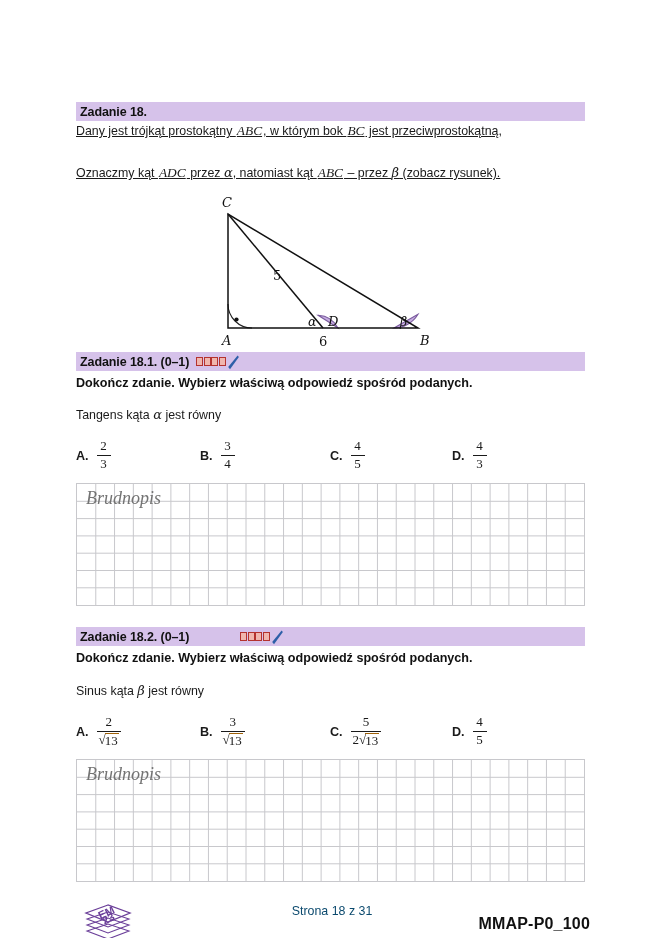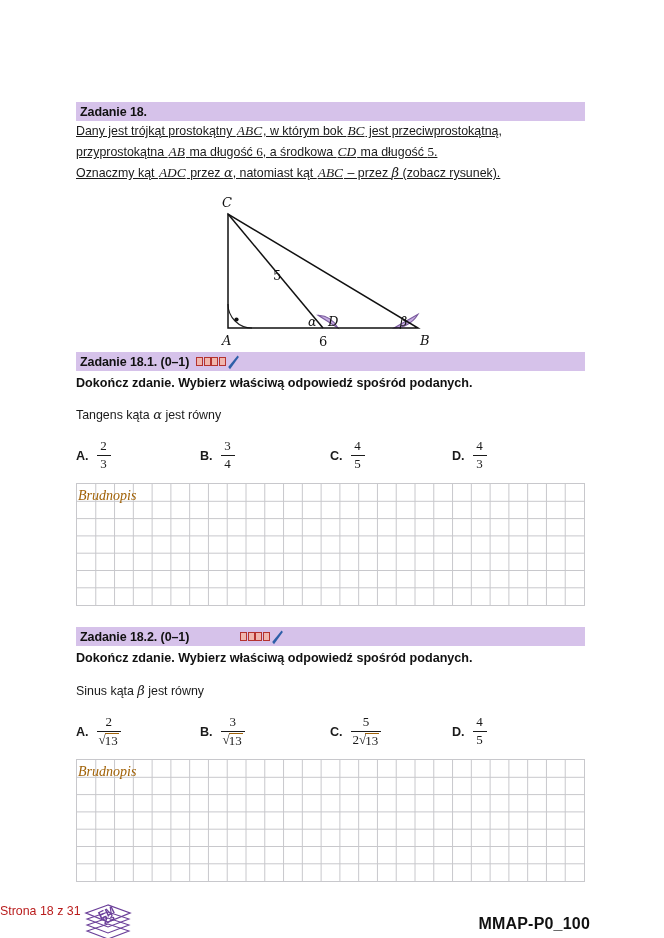--- a/index.html
+++ b/index.html
@@ -218,7 +218,6 @@
   </div>
 
   <div class="para" style="left:76px; top:92px;" id="intro1"><span>Dany jest trójkąt prostokątny </span><span class="mi">ABC</span><span>, w którym bok </span><span class="mi">BC</span><span> jest przeciwprostokątną,</span></div>
-  <div class="para" style="left:76px; top:113px;" id="intro2"><span>przyprostokątna </span><span class="mi">AB</span><span> ma długość </span><span class="mn">6</span><span>, a środkowa </span><span class="mi">CD</span><span> ma długość </span><span class="mn">5</span><span>.</span></div>
   <div class="para" style="left:76px; top:134px;" id="intro3"><span>Oznaczmy kąt </span><span class="mi">ADC</span><span> przez </span><span class="gk">α</span><span>, natomiast kąt </span><span class="mi">ABC</span><span> – przez </span><span class="gk">β</span><span> (zobacz rysunek).</span></div>
 
   <div class="fig">

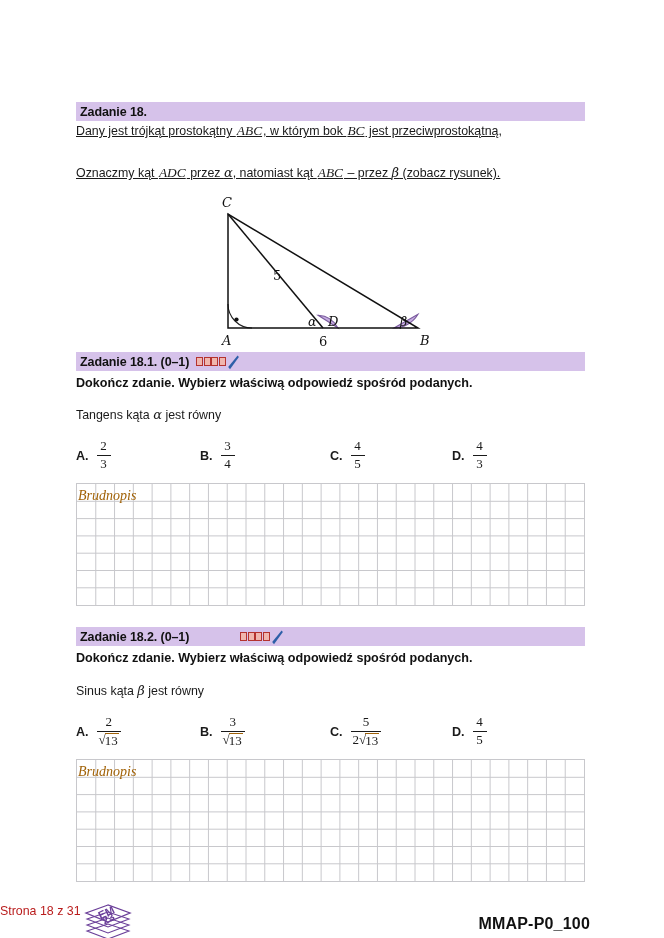--- a/index.html
+++ b/index.html
@@ -169,11 +169,11 @@
   }
   .brud-label {
     position: absolute;
-    left: 78px;
+    left: 86px;
     font-family: "Liberation Serif", serif;
     font-style: italic;
-    font-size: 14px;
-    color: #a16207;
+    font-size: 18px;
+    color: #737373;
     z-index: 3;
     background: transparent;
   }

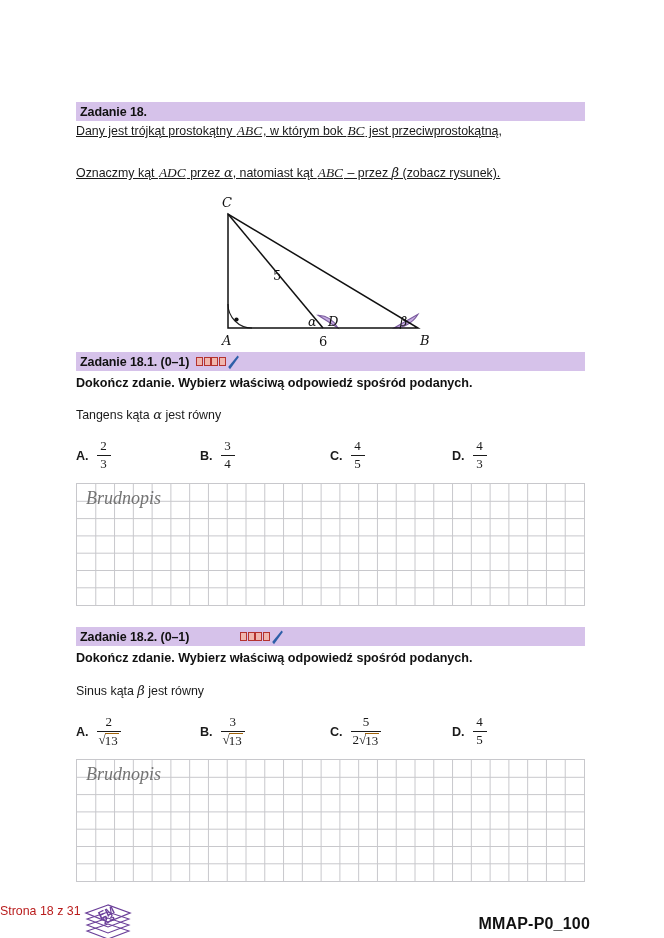--- a/index.html
+++ b/index.html
@@ -192,9 +192,9 @@
     top: 876px;
     left: 0;
     width: 664px;
-    text-align: left;
+    text-align: center;
     font-size: 12.4px;
-    color: #b91c1c;
+    color: #0c4a6e;
   }
   .footer-right {
     position: absolute;

